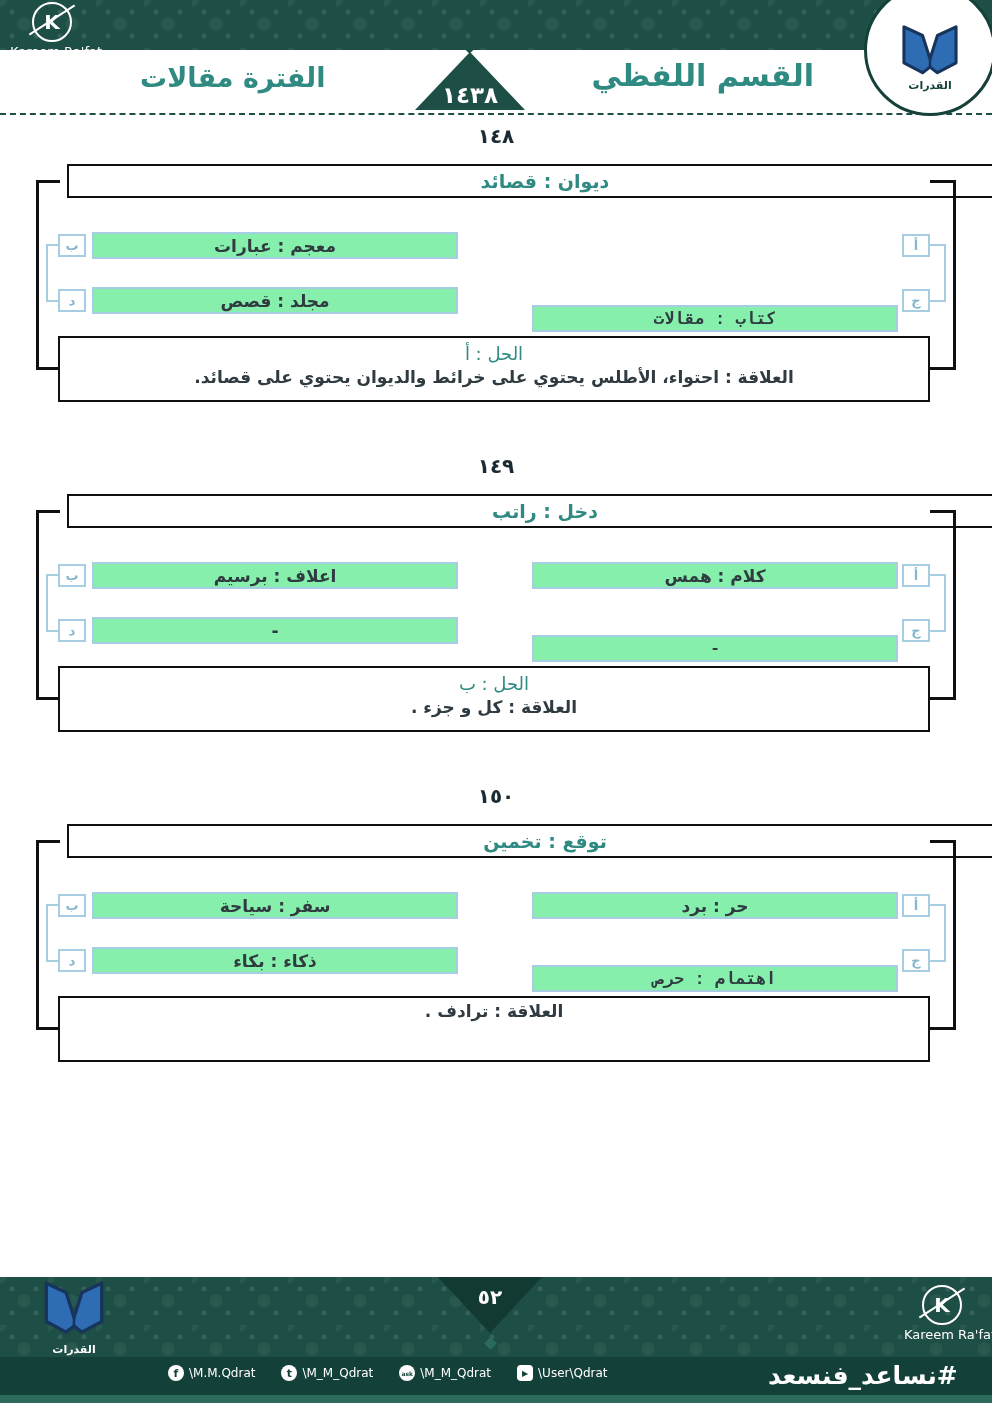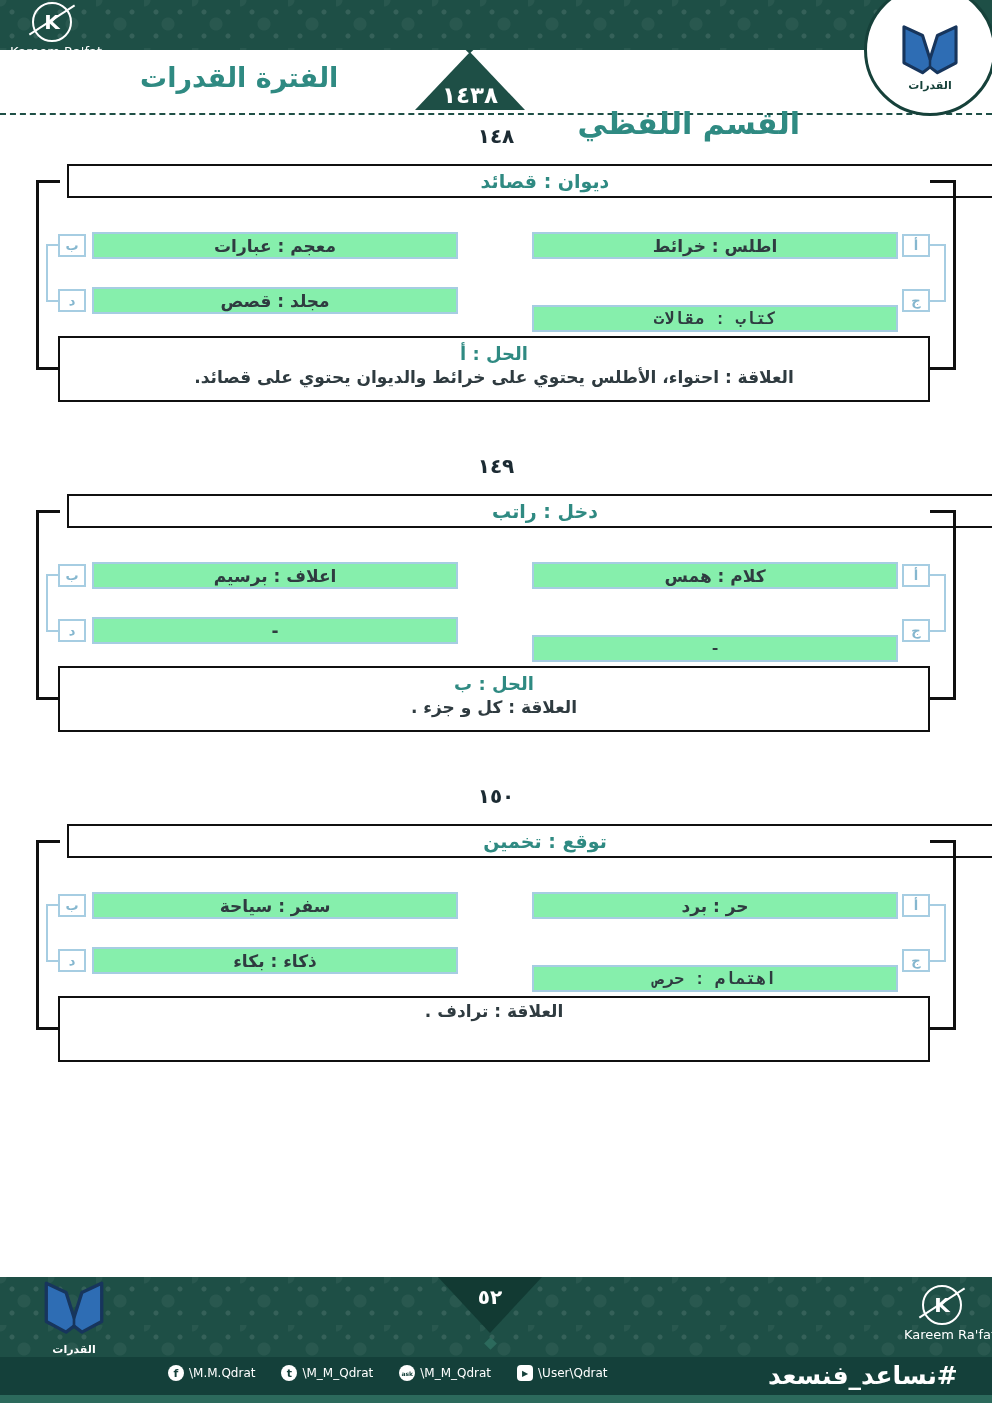--- a/index.html
+++ b/index.html
@@ -127,7 +127,7 @@
   </div>
 
   <div class="header-title title-right" dir="rtl">القسم اللفظي</div>
-  <div class="header-title title-left" dir="rtl">الفترة القدرات</div>
+  <div class="header-title title-left" dir="rtl">الفترة مقالات</div>
   <div class="year-diamond"></div>
   <div class="year-tri"></div>
   <div class="year-text">١٤٣٨</div>

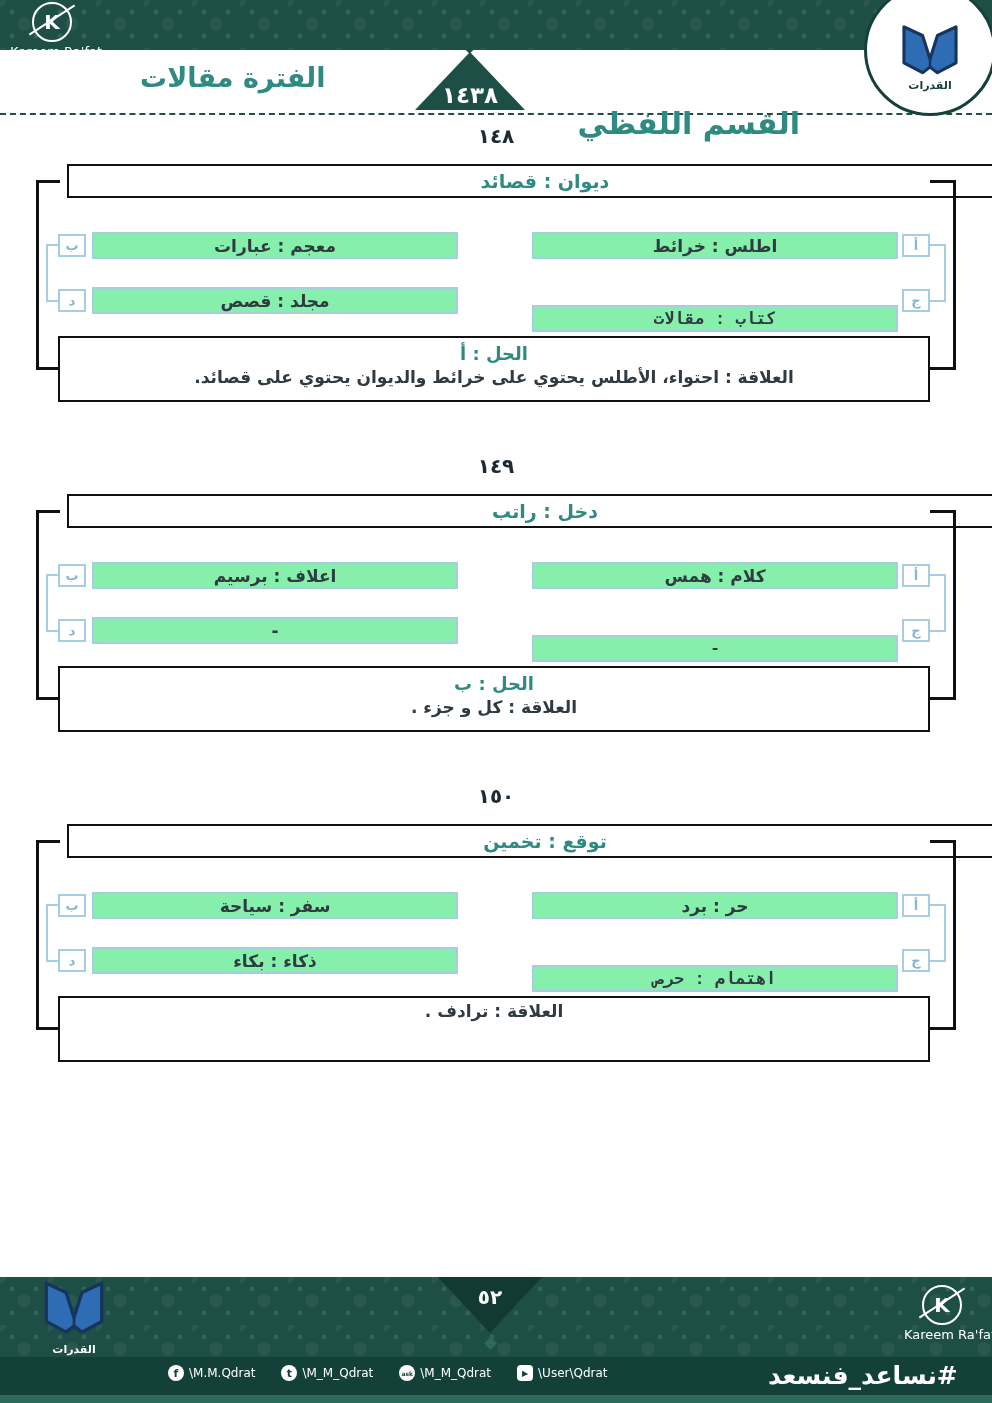--- a/index.html
+++ b/index.html
@@ -35,7 +35,7 @@
 
   
   .header-title{position:absolute;color:#2f8a82;font-weight:bold;z-index:1;}
-  .title-right{top:58px;right:192px;font-size:30px;margin-top:48px;}
+  .title-right{top:58px;right:178px;font-size:30px;}
   .title-left{top:62px;left:140px;font-size:27px;}
   .year-tri{position:absolute;top:52px;left:415px;width:0;height:0;
             border-left:55px solid transparent;border-right:55px solid transparent;

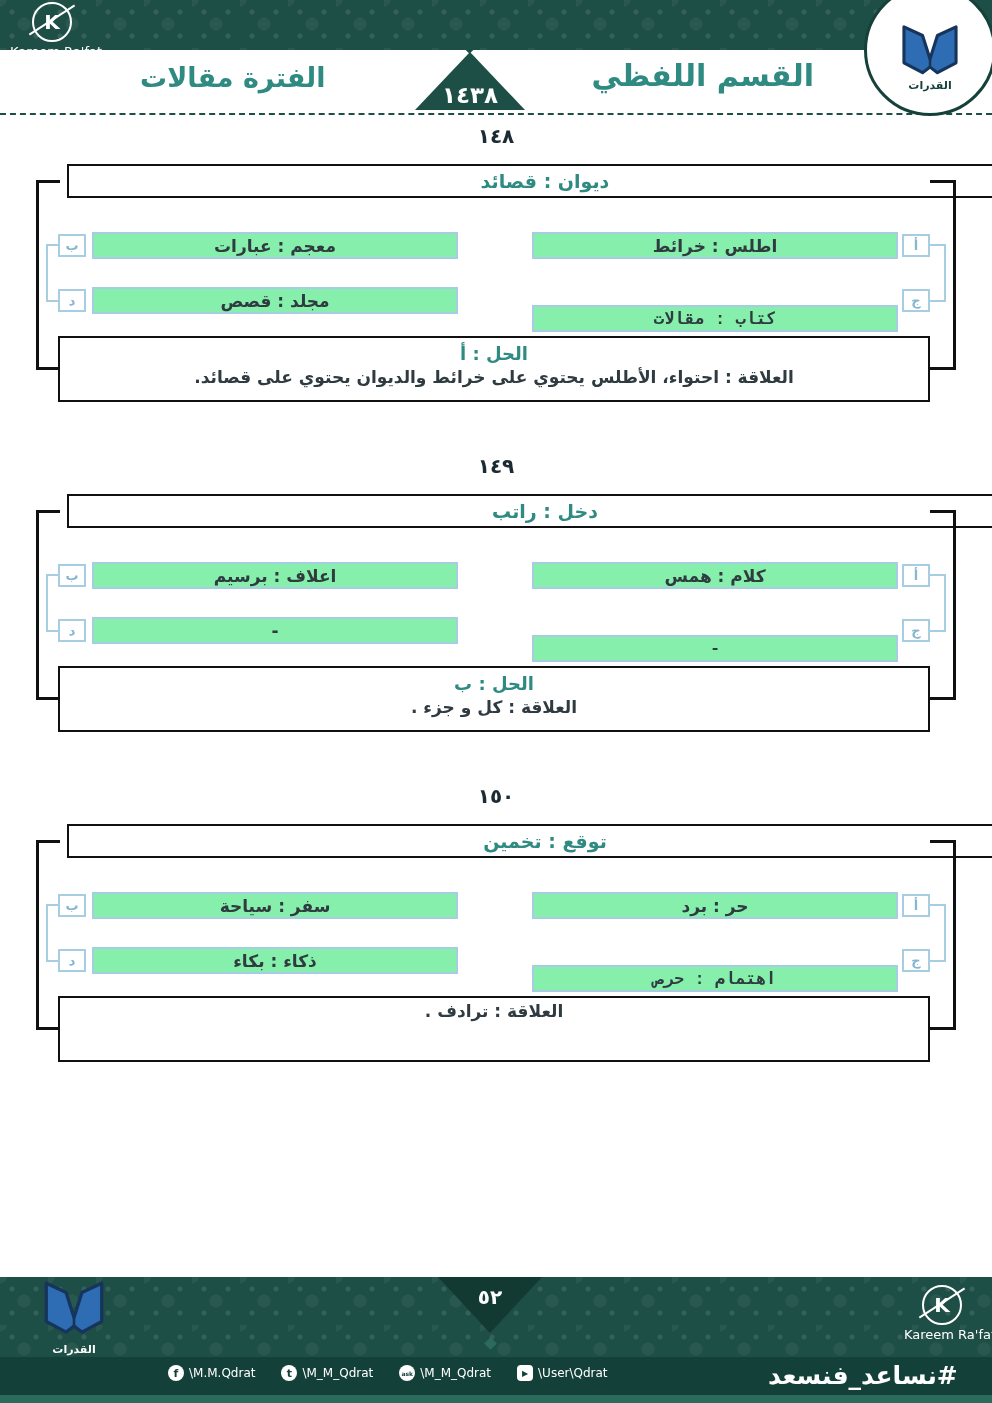--- a/index.html
+++ b/index.html
@@ -139,7 +139,6 @@
       <span class="stem-text" dir="rtl">ديوان : قصائد</span>
     </div>
     <div class="letter-box letter-a">أ</div>
-    <div class="opt-box opt-a" dir="rtl">اطلس : خرائط</div>
     <div class="letter-box letter-b">ب</div>
     <div class="opt-box opt-b" dir="rtl">معجم : عبارات</div>
     <div class="letter-box letter-c">ج</div>

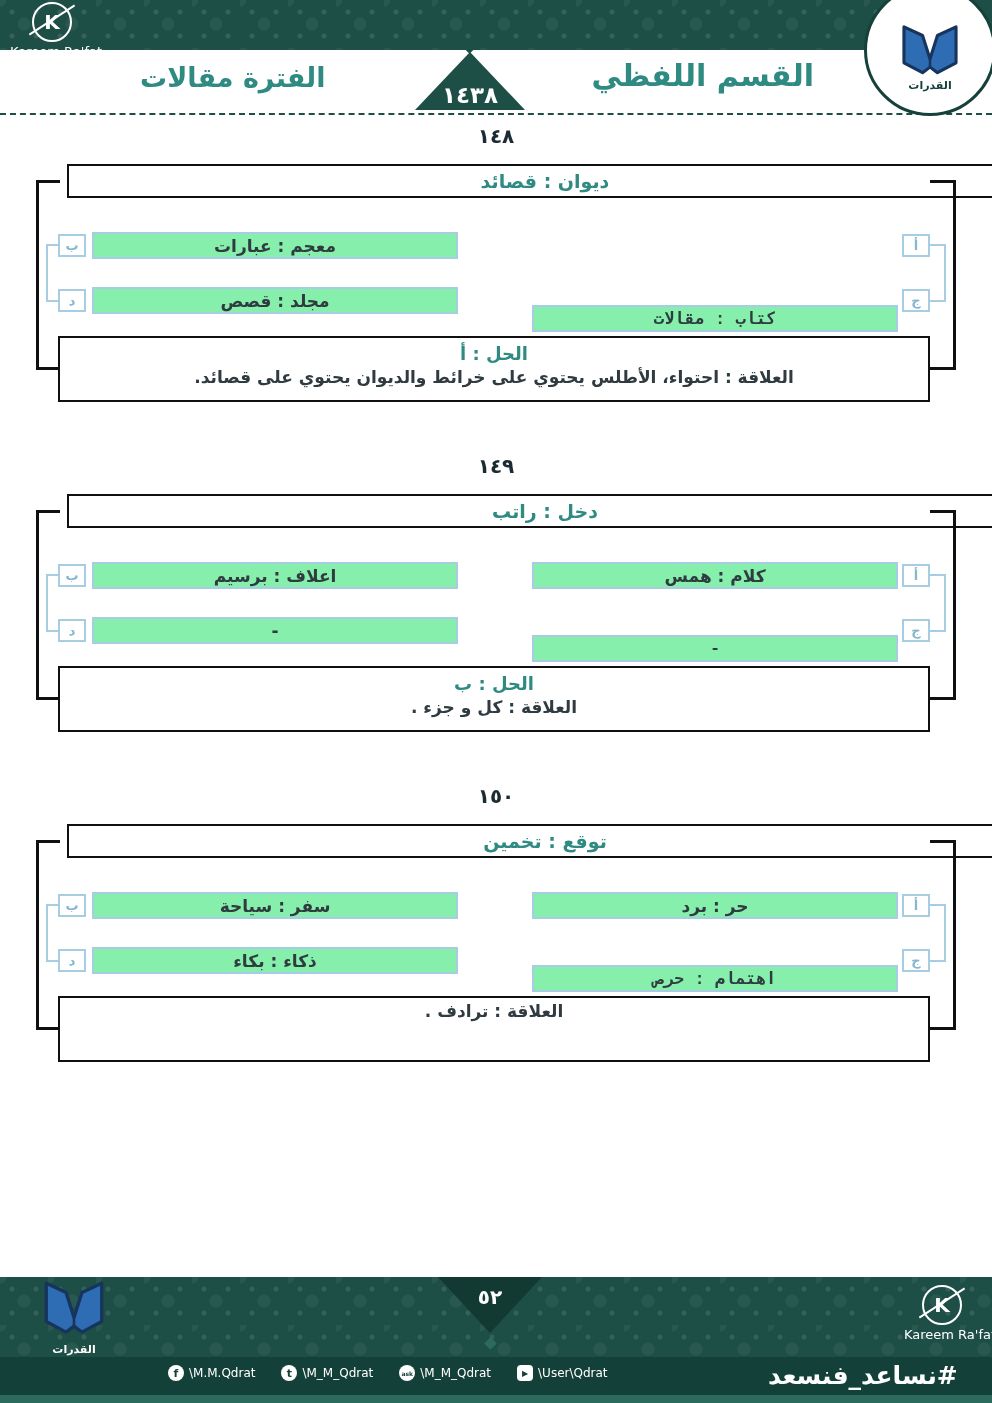--- a/index.html
+++ b/index.html
@@ -65,7 +65,7 @@
   .letter-d{top:165px;left:58px;}
   .sol-box{position:absolute;top:212px;left:58px;width:872px;height:66px;border:2px solid #101010;
            box-sizing:border-box;text-align:center;background:#fff;}
-  .sol-title{margin-top:5px;color:#2f8a82;font-size:18px;font-weight:bold;}
+  .sol-title{margin-top:5px;color:#2f8a82;font-size:18px;font-weight:normal;}
   .sol-text{margin-top:3px;color:#2f3b40;font-size:17px;font-weight:bold;}
   .brk{position:absolute;background:#101010;}
   .bl-v{left:36px;top:56px;width:3px;height:190px;}

